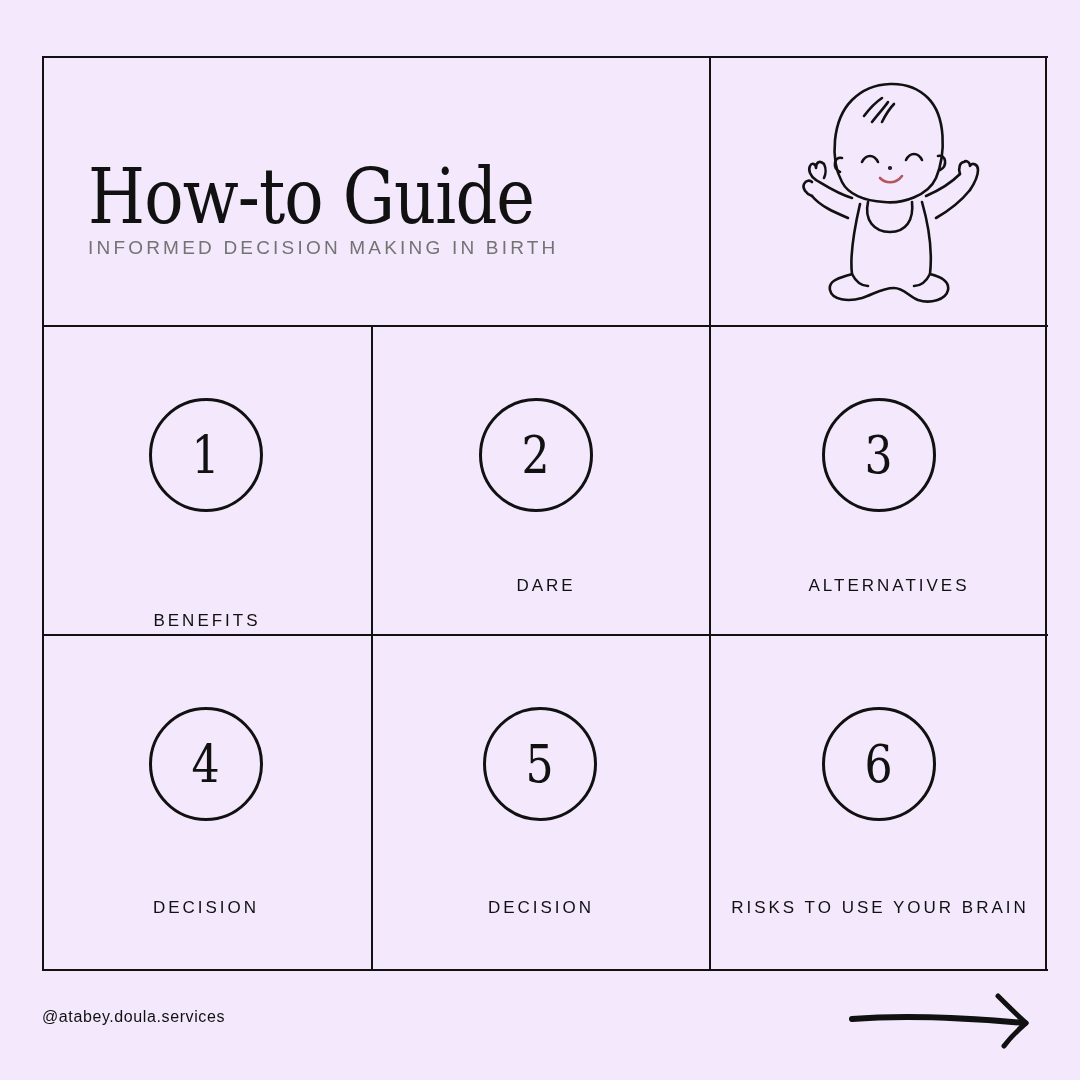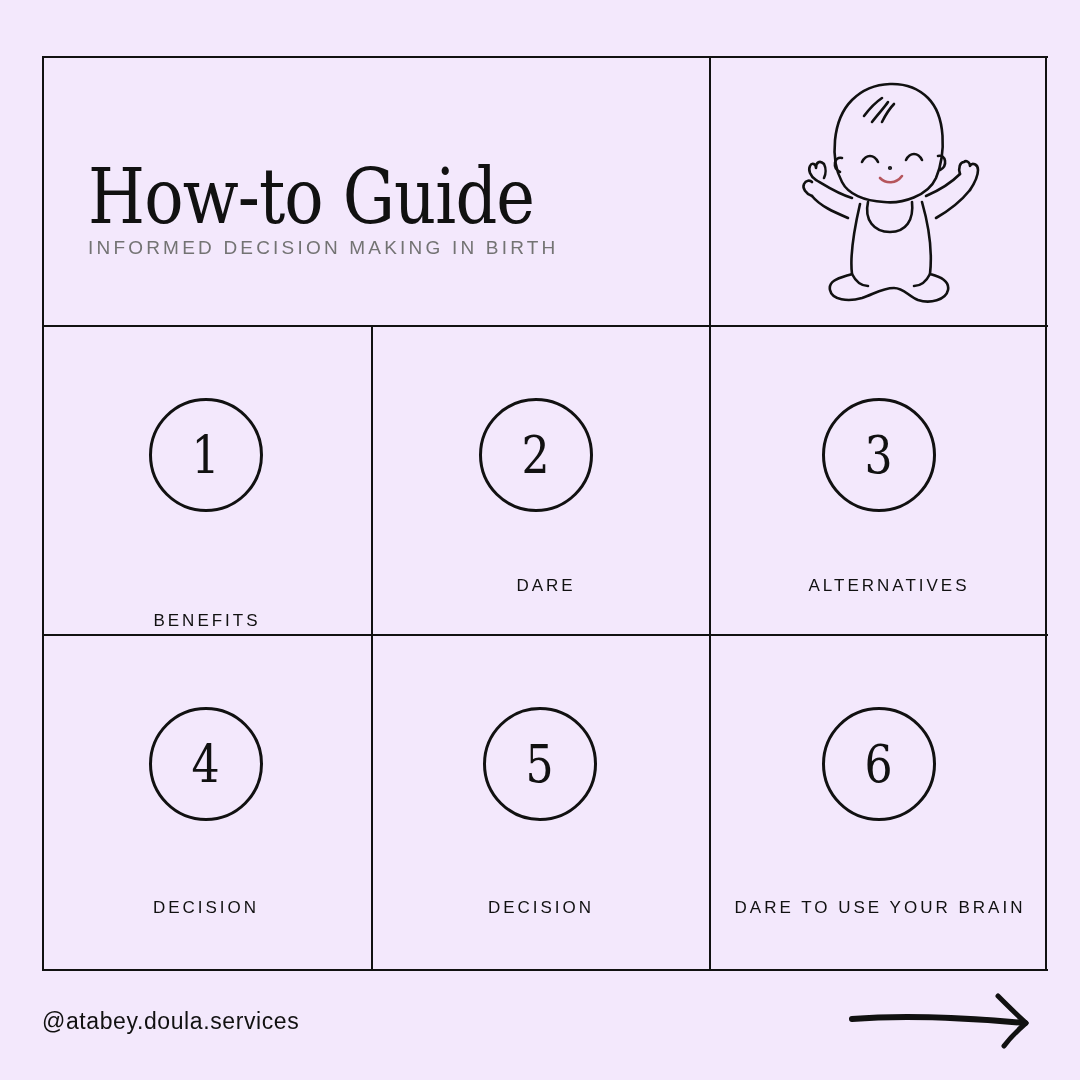--- a/index.html
+++ b/index.html
@@ -157,7 +157,7 @@
 <div class="circle" style="left:822px; top:707px;">
   <span>6</span>
 </div>
-<div class="label" style="left:880px; top:898px;">DARE TO USE YOUR BRAIN</div>
+<div class="label" style="left:880px; top:898px;">RISKS TO USE YOUR BRAIN</div>
 
 <div class="handle">@atabey.doula.services</div>
 

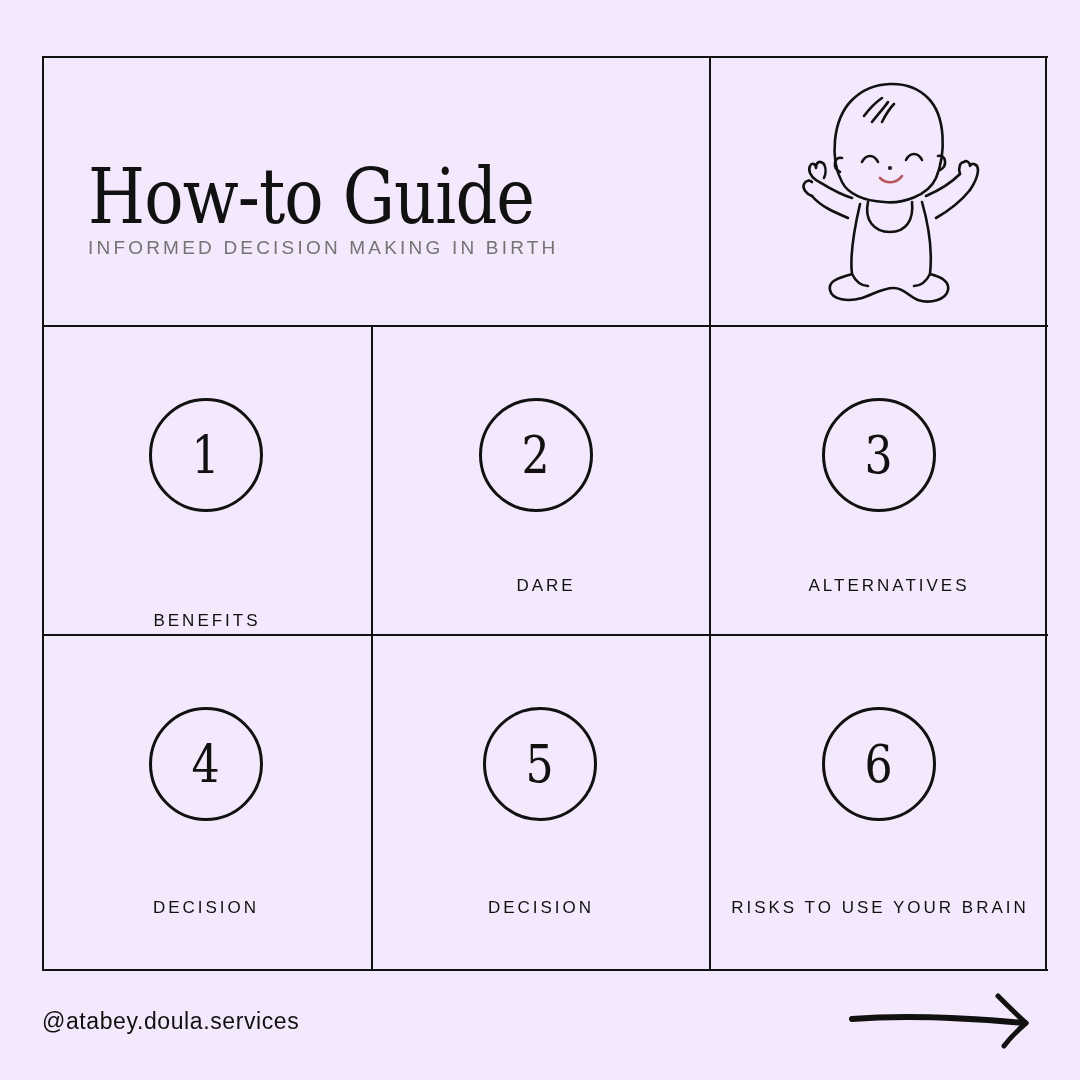--- a/index.html
+++ b/index.html
@@ -68,7 +68,7 @@
     .handle {
       position: absolute;
       left: 42px; top: 1008px;
-      font-size: 23px;
+      font-size: 16px;
       color: #111111;
       letter-spacing: 0.6px;
       white-space: nowrap;

